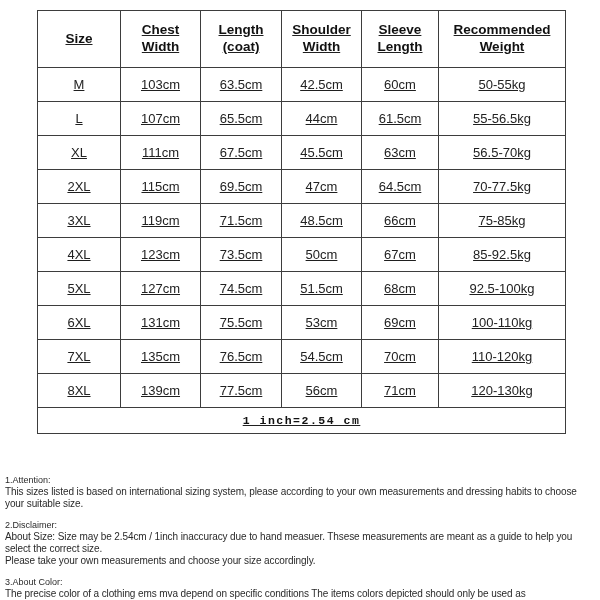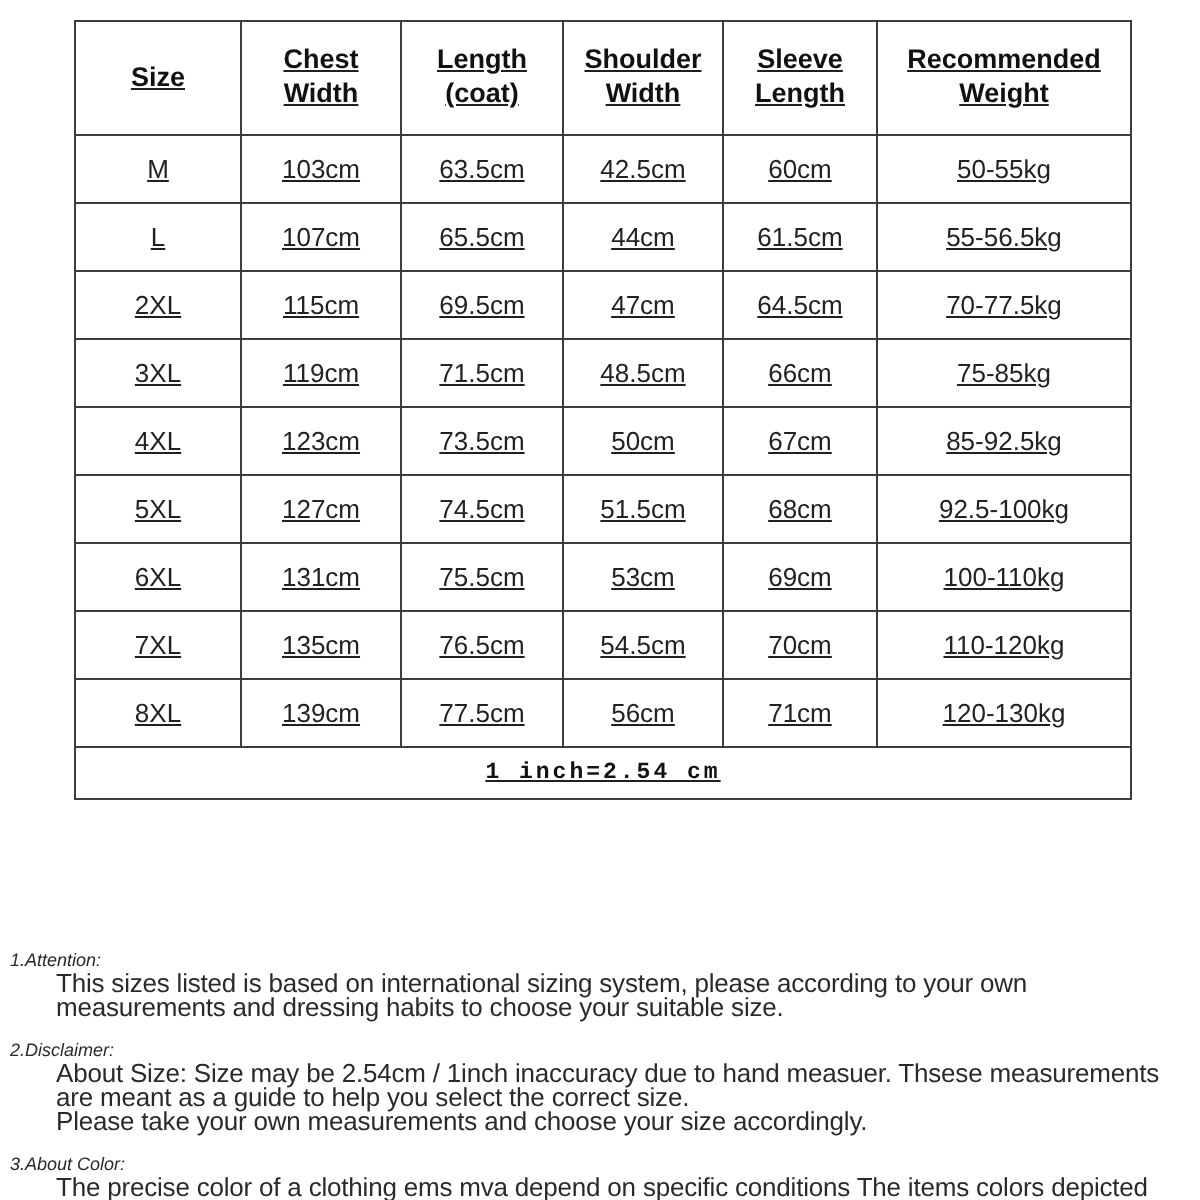--- a/index.html
+++ b/index.html
@@ -122,6 +122,14 @@
           <td>55-56.5kg</td>
         </tr>
         <tr>
+          <td>XL</td>
+          <td>111cm</td>
+          <td>67.5cm</td>
+          <td>45.5cm</td>
+          <td>63cm</td>
+          <td>56.5-70kg</td>
+        </tr>
+        <tr>
           <td>2XL</td>
           <td>115cm</td>
           <td>69.5cm</td>

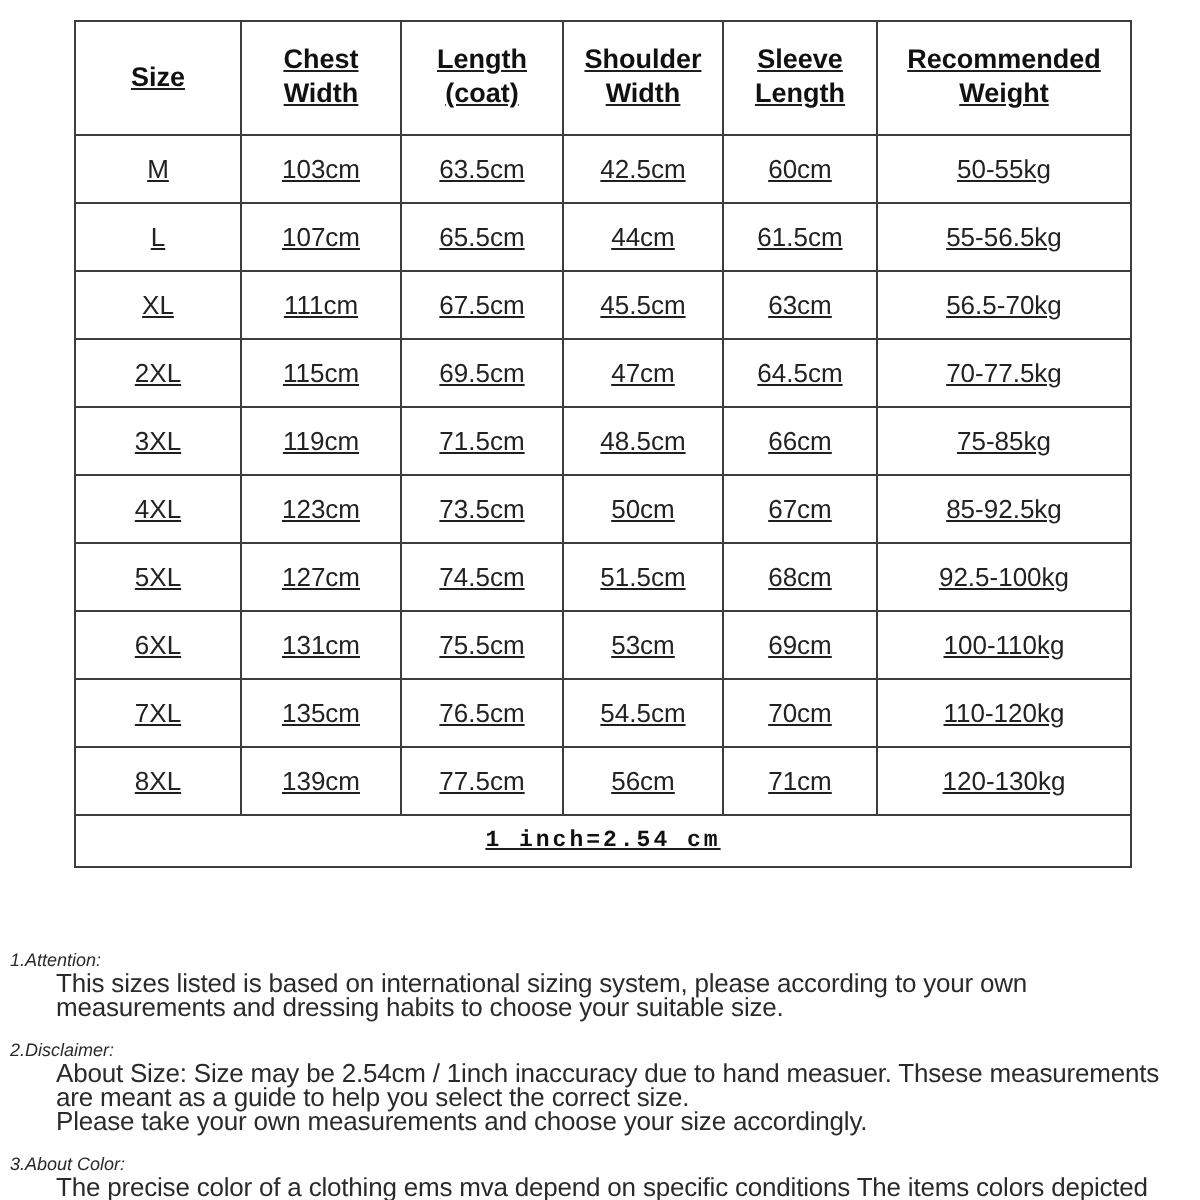--- a/index.html
+++ b/index.html
@@ -69,7 +69,6 @@
     font-size: 9px;
     line-height: 12px;
     color: #2a2a2a;
-    font-style: italic;
   }
   .note-body {
     font-size: 13px;

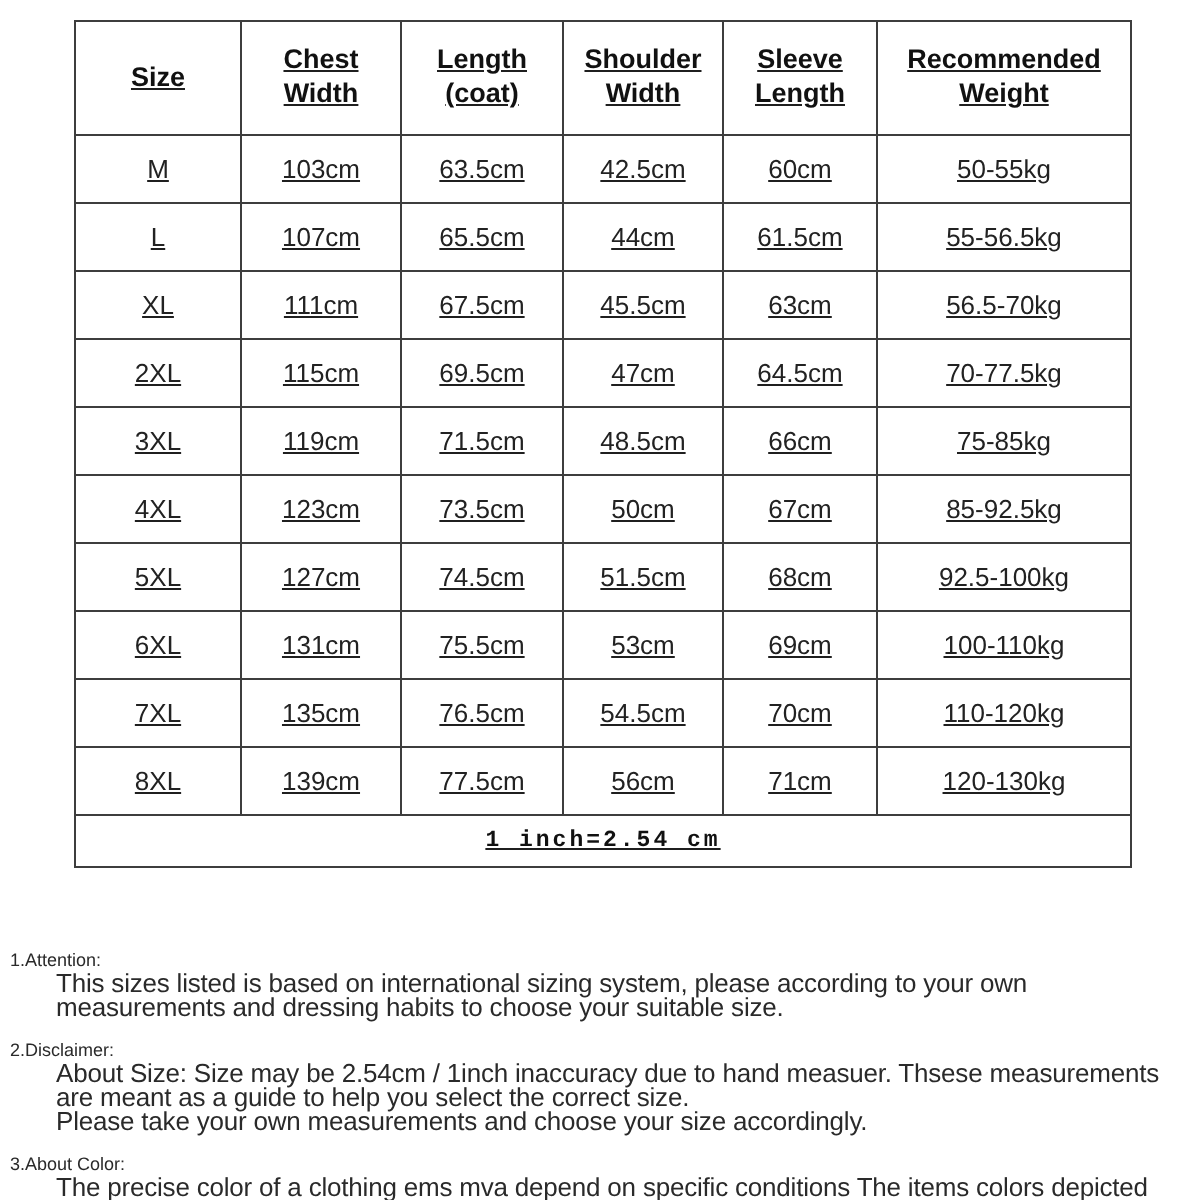--- a/index.html
+++ b/index.html
@@ -71,12 +71,11 @@
     color: #2a2a2a;
   }
   .note-body {
-    font-size: 13px;
+    font-size: 10px;
     line-height: 12px;
     letter-spacing: -0.1px;
     white-space: pre-line;
     color: #2a2a2a;
-    margin-left: 23px;
   }
 </style>
 </head>

